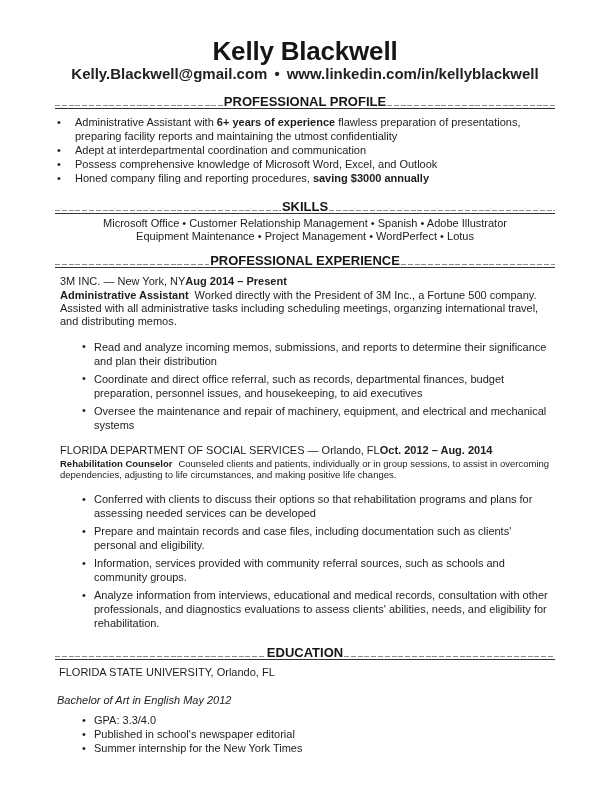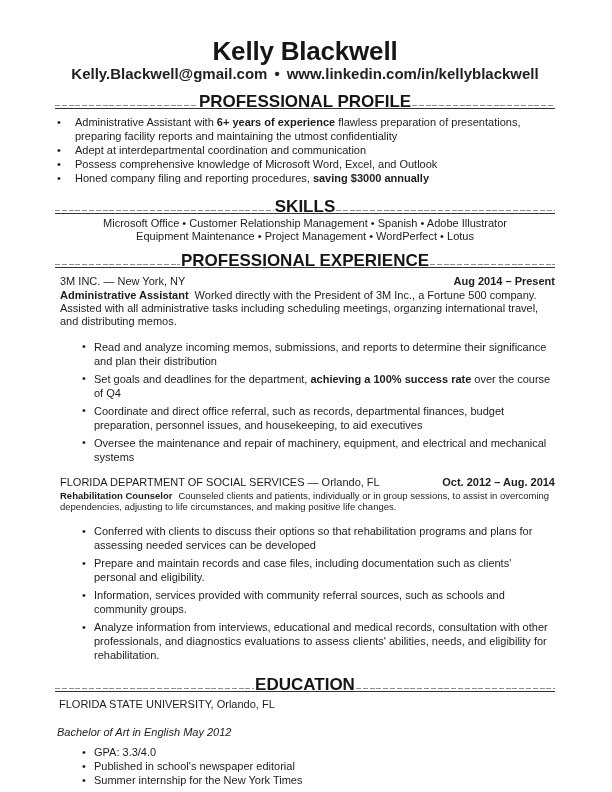--- a/index.html
+++ b/index.html
@@ -36,7 +36,7 @@
     background-image:repeating-linear-gradient(90deg,#8d8d8d 0,#8d8d8d 5px,transparent 5px,transparent 6.8px);
   }
   .sectitle{
-    font-size:17px;font-weight:bold;line-height:13px;color:#161616;
+    font-size:13px;font-weight:bold;line-height:13px;color:#161616;
     padding:0 1px;white-space:nowrap;margin-top:40px;
   }
   .mt-profile{margin-top:13px;}

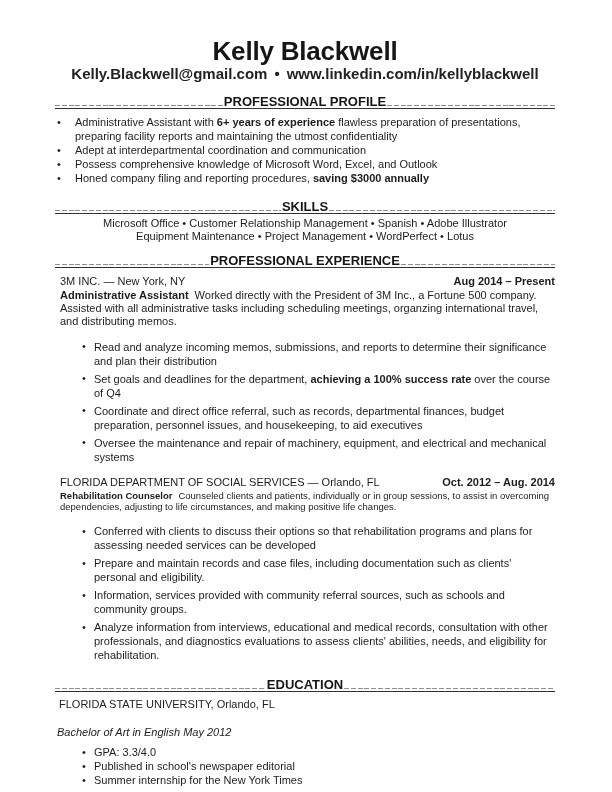--- a/index.html
+++ b/index.html
@@ -59,7 +59,7 @@
   .job{margin-top:7px;}
   .job + .job{margin-top:12px;}
   .jobline{
-    display:flex;justify-content:space-between;align-items:baseline;
+    display:flex;justify-content:flex-start;align-items:baseline;
     padding-left:5px;font-size:11px;line-height:13.2px;
   }
   .dates{font-weight:bold;white-space:nowrap;}

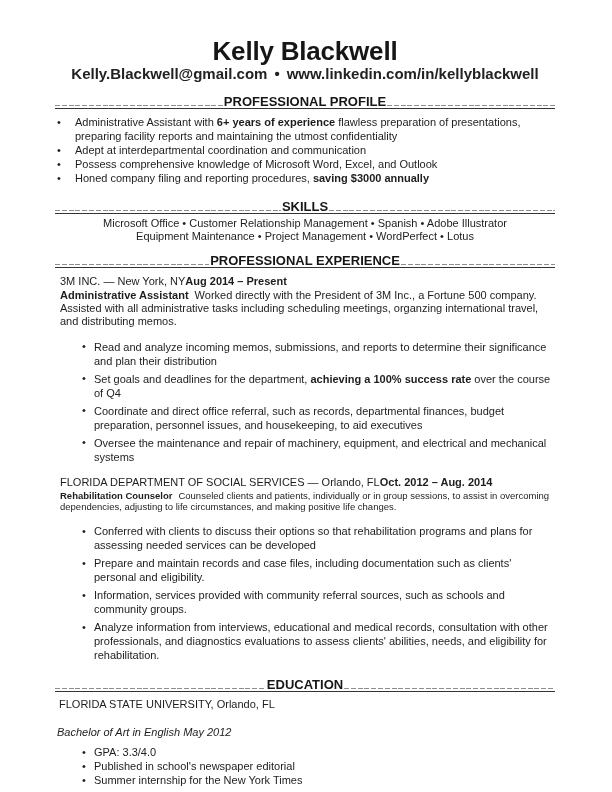--- a/index.html
+++ b/index.html
@@ -116,7 +116,6 @@
     <p class="jobsummary"><b class="role">Administrative Assistant</b><span>Worked directly with the President of 3M Inc., a Fortune 500 company. Assisted with all administrative tasks including scheduling meetings, organzing international travel, and distributing memos.</span></p>
     <ul class="blist l2 gap">
       <li><span>Read and analyze incoming memos, submissions, and reports to determine their significance and plan their distribution</span></li>
-      <li><span>Set goals and deadlines for the department, </span><b>achieving a 100% success rate</b><span> over the course of Q4</span></li>
       <li><span>Coordinate and direct office referral, such as records, departmental finances, budget preparation, personnel issues, and housekeeping, to aid executives</span></li>
       <li><span>Oversee the maintenance and repair of machinery, equipment, and electrical and mechanical systems</span></li>
     </ul>

